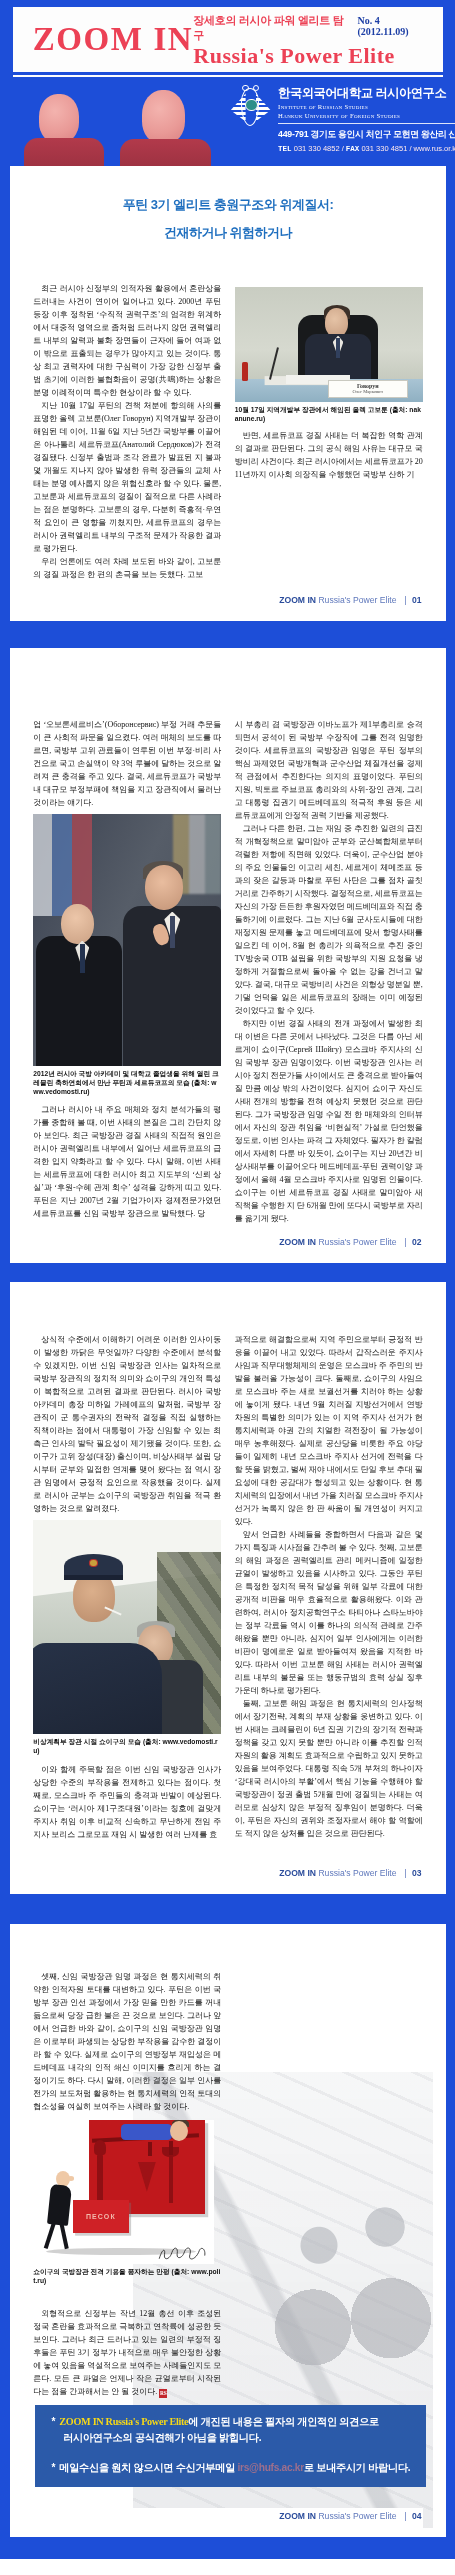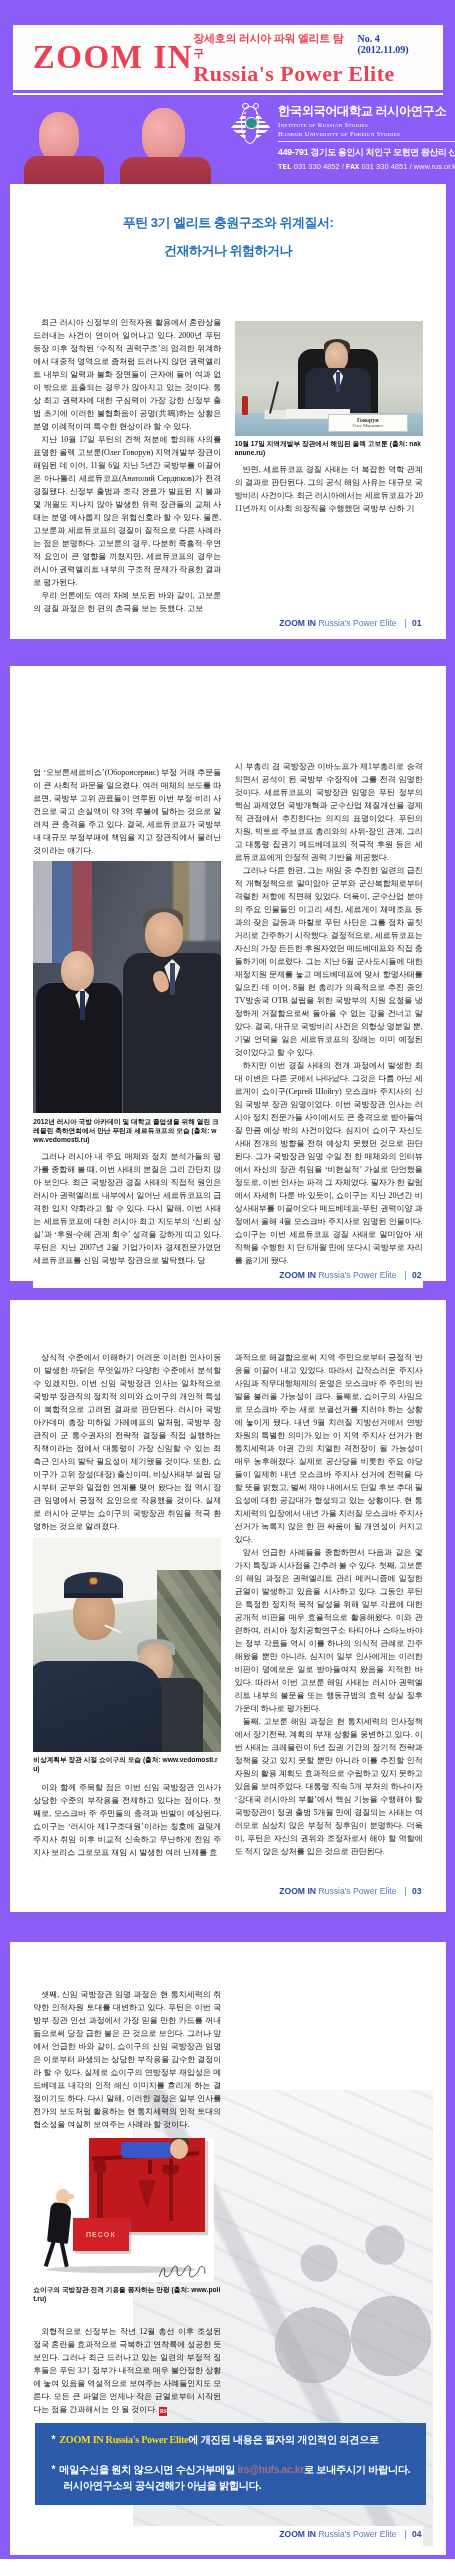--- a/index.html
+++ b/index.html
@@ -5,8 +5,8 @@
   html,body{margin:0;padding:0;background:#ffffff;}
   .canvas{width:456px;height:2576px;position:relative;background:#ffffff;
           font-family:"Liberation Sans",sans-serif;overflow:hidden;}
-  .red-area{box-sizing:border-box;width:456px;height:2559px;background:#8b5cf6;
-            padding-top:25px;overflow:hidden;position:relative;}
+  .red-area{box-sizing:border-box;width:456px;height:2559px;background:#1d4ed8;
+            padding-top:7px;overflow:hidden;position:relative;}
 
   
   .header-box{box-sizing:border-box;height:65px;margin:0 13.4px;background:#fdfdfd;

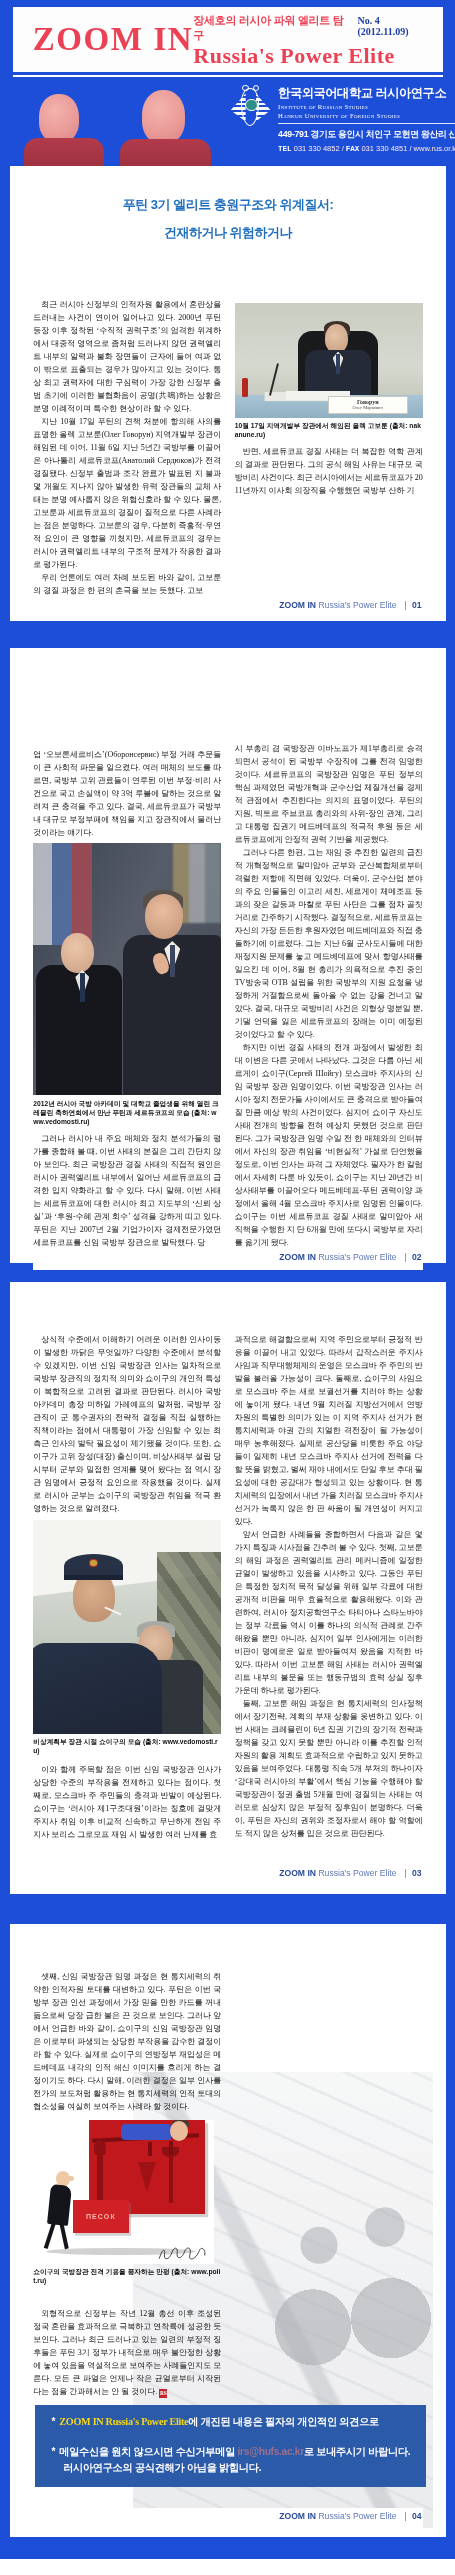--- a/index.html
+++ b/index.html
@@ -57,7 +57,7 @@
   .article-title{margin-top:25px;text-align:center;color:#1F6FBF;font-weight:bold;
                  font-size:13px;line-height:28px;letter-spacing:-0.5px;}
   .cols{display:flex;justify-content:space-between;position:relative;z-index:1;}
-  .page1 .cols{margin-top:51px;}
+  .page1 .cols{margin-top:35px;}
   .page2 .cols{margin-top:94px;align-items:flex-end;}
   .page3 .cols{margin-top:51px;}
   .page4 .cols{margin-top:46px;align-items:center;}

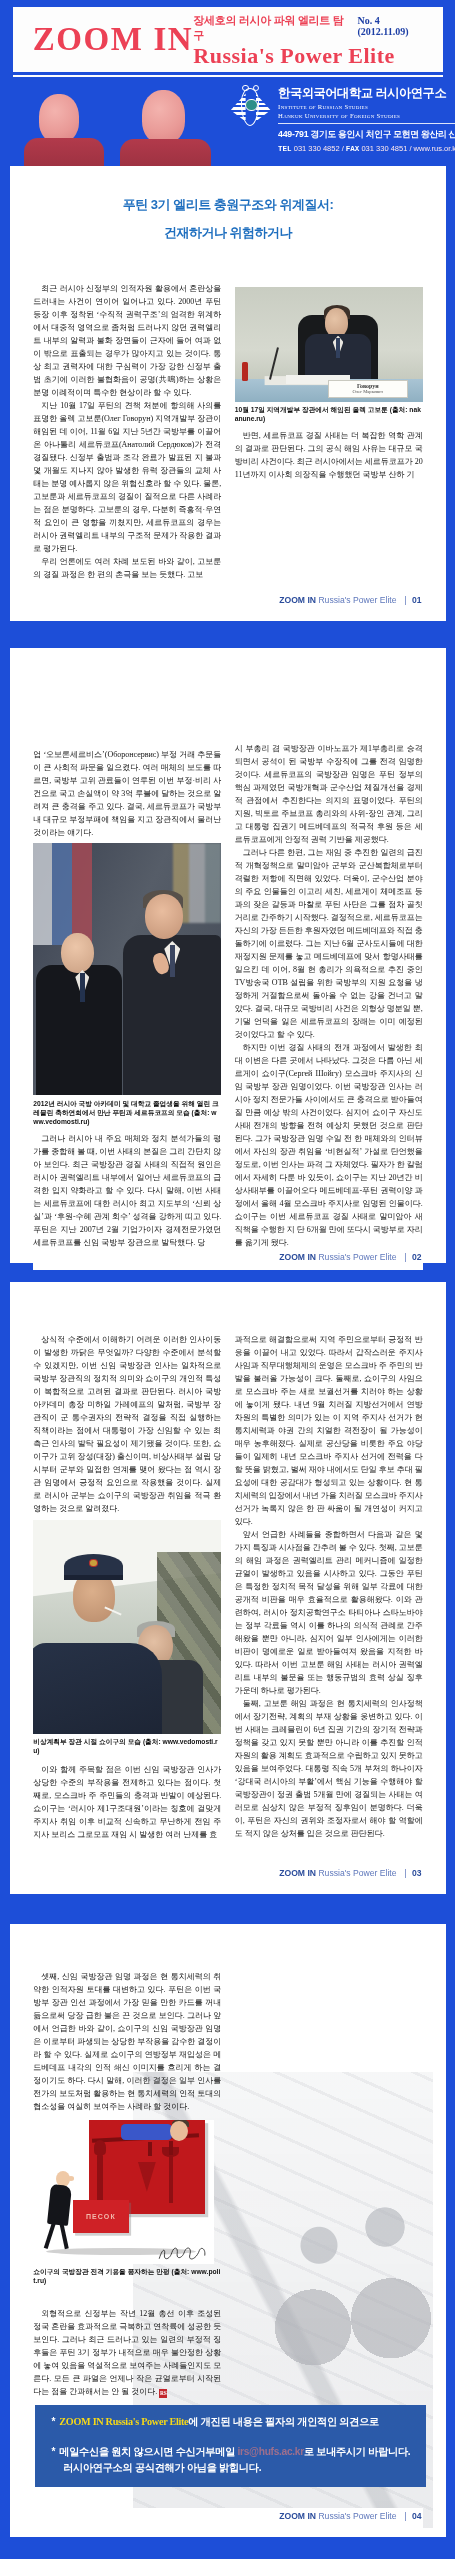--- a/index.html
+++ b/index.html
@@ -58,7 +58,7 @@
                  font-size:13px;line-height:28px;letter-spacing:-0.5px;}
   .cols{display:flex;justify-content:space-between;position:relative;z-index:1;}
   .page1 .cols{margin-top:35px;}
-  .page2 .cols{margin-top:94px;align-items:flex-end;}
+  .page2 .cols{margin-top:70px;}
   .page3 .cols{margin-top:51px;}
   .page4 .cols{margin-top:46px;align-items:center;}
   .col{width:188px;}

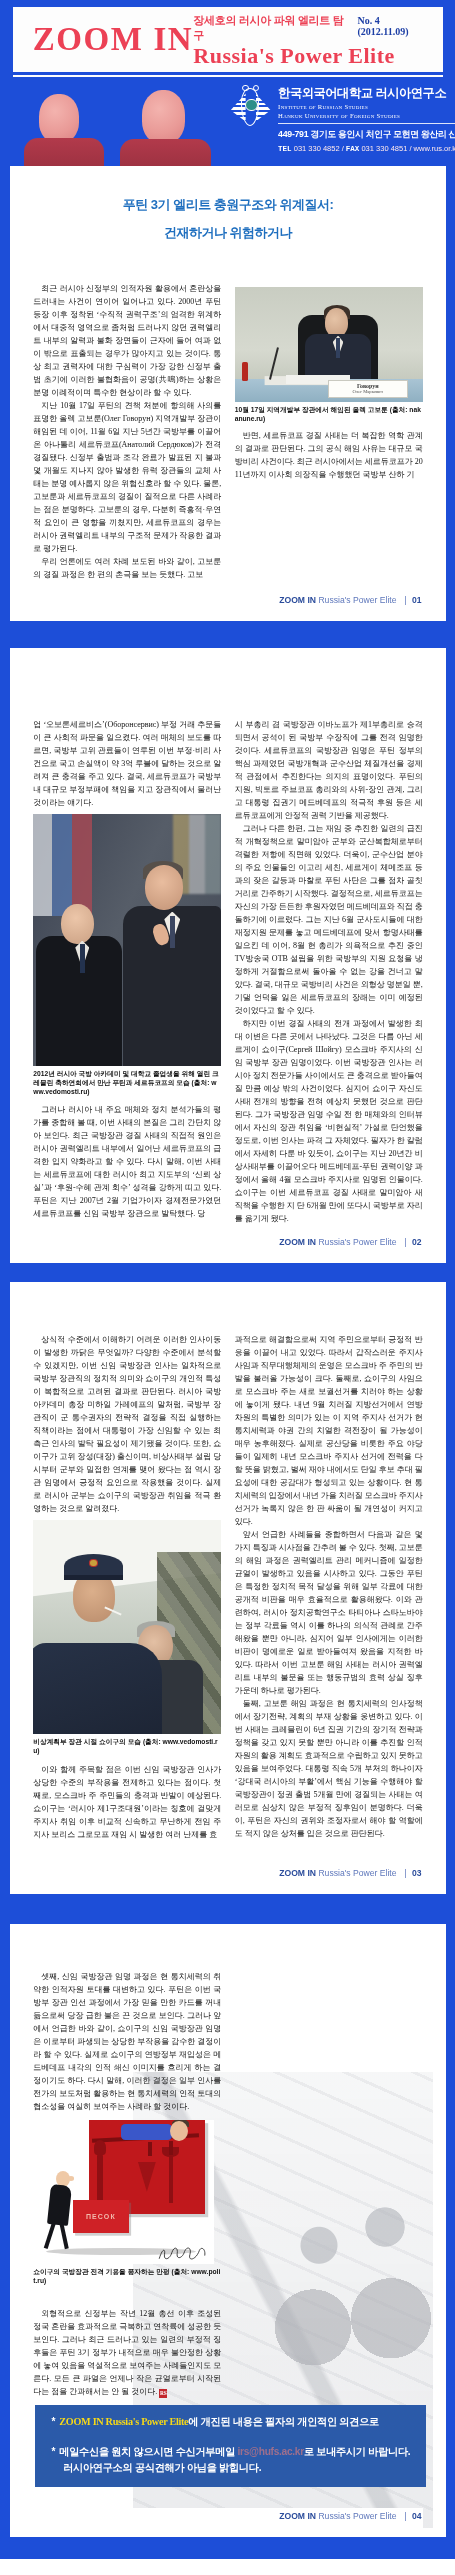--- a/index.html
+++ b/index.html
@@ -437,8 +437,8 @@
       </div>
       <div class="notice">
         <p class="notice-line"><span class="star">*</span><span class="hl">ZOOM IN Russia's Power Elite</span><span>에 개진된 내용은 필자의 개인적인 의견으로</span></p>
-      <p class="notice-line notice-gap"><span class="star">*</span><span>메일수신을 원치 않으시면 수신거부메일 </span><span class="email">irs@hufs.ac.kr</span><span>로 보내주시기 바랍니다.</span></p>
-        <p class="notice-line notice-indent">러시아연구소의 공식견해가 아님을 밝힙니다.</p>
+      <p class="notice-line notice-indent">러시아연구소의 공식견해가 아님을 밝힙니다.</p>
+        <p class="notice-line notice-gap"><span class="star">*</span><span>메일수신을 원치 않으시면 수신거부메일 </span><span class="email">irs@hufs.ac.kr</span><span>로 보내주시기 바랍니다.</span></p>
       </div>
       <div class="pfooter">
         <span class="f-brand">ZOOM IN</span>

